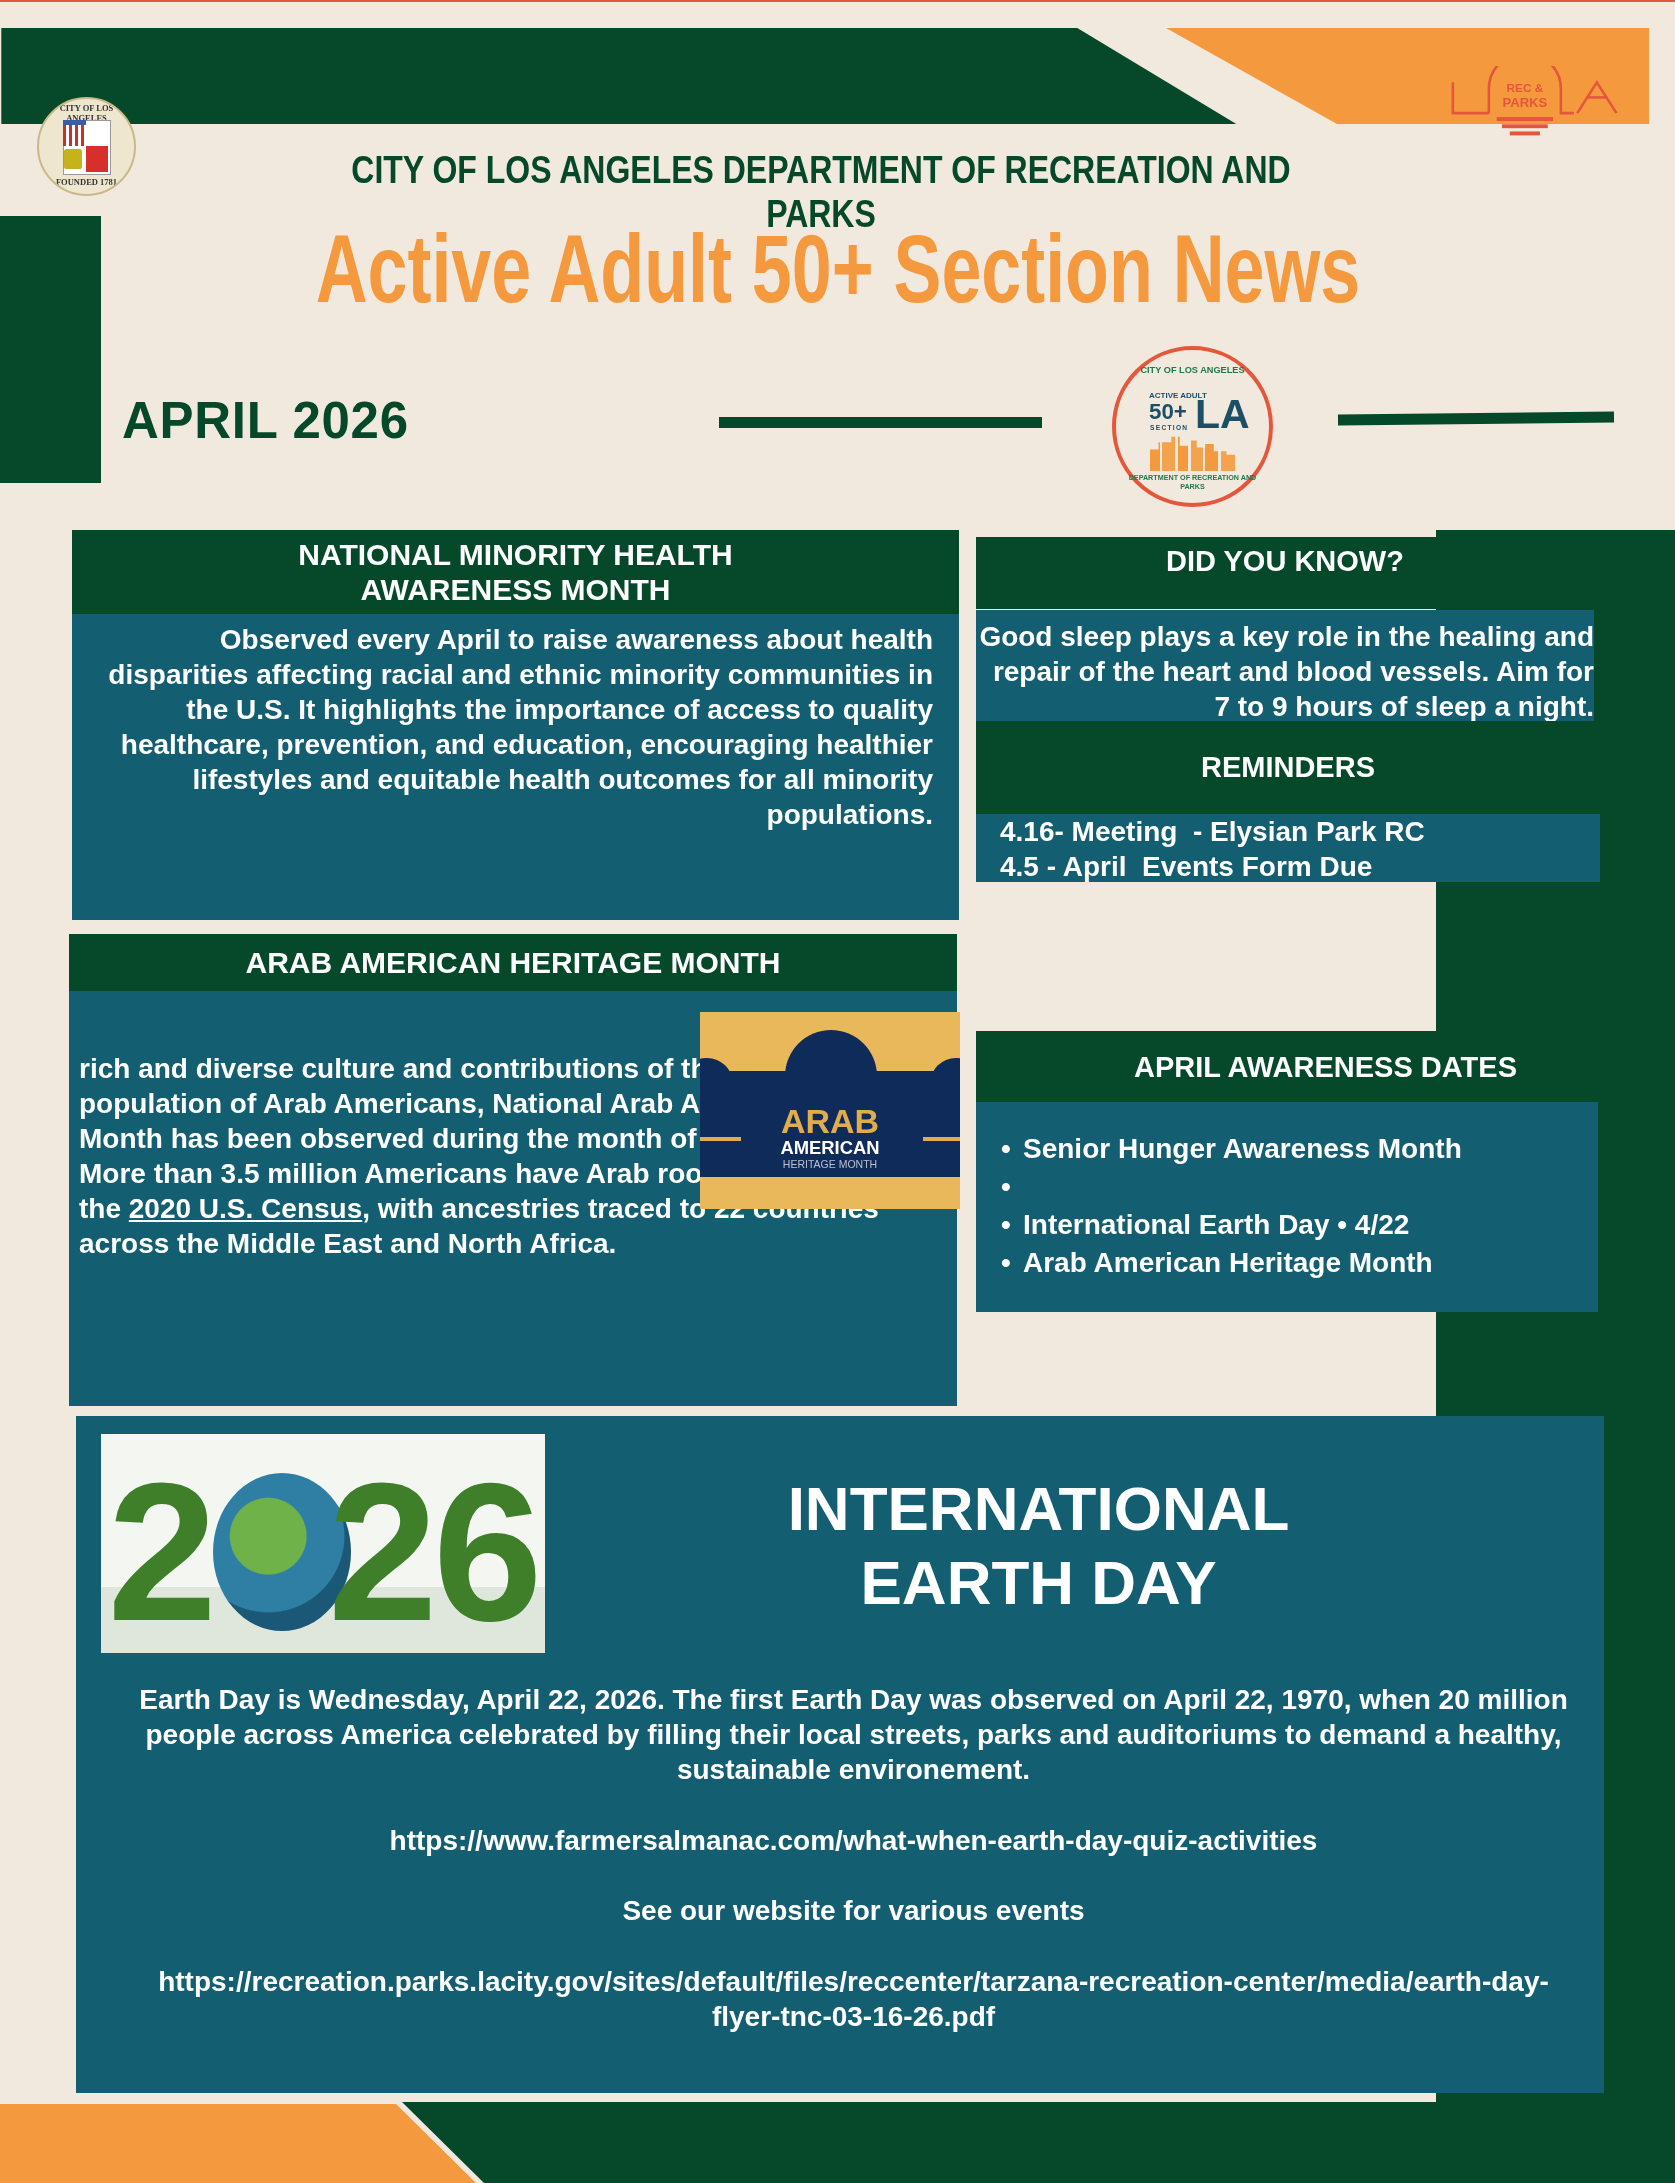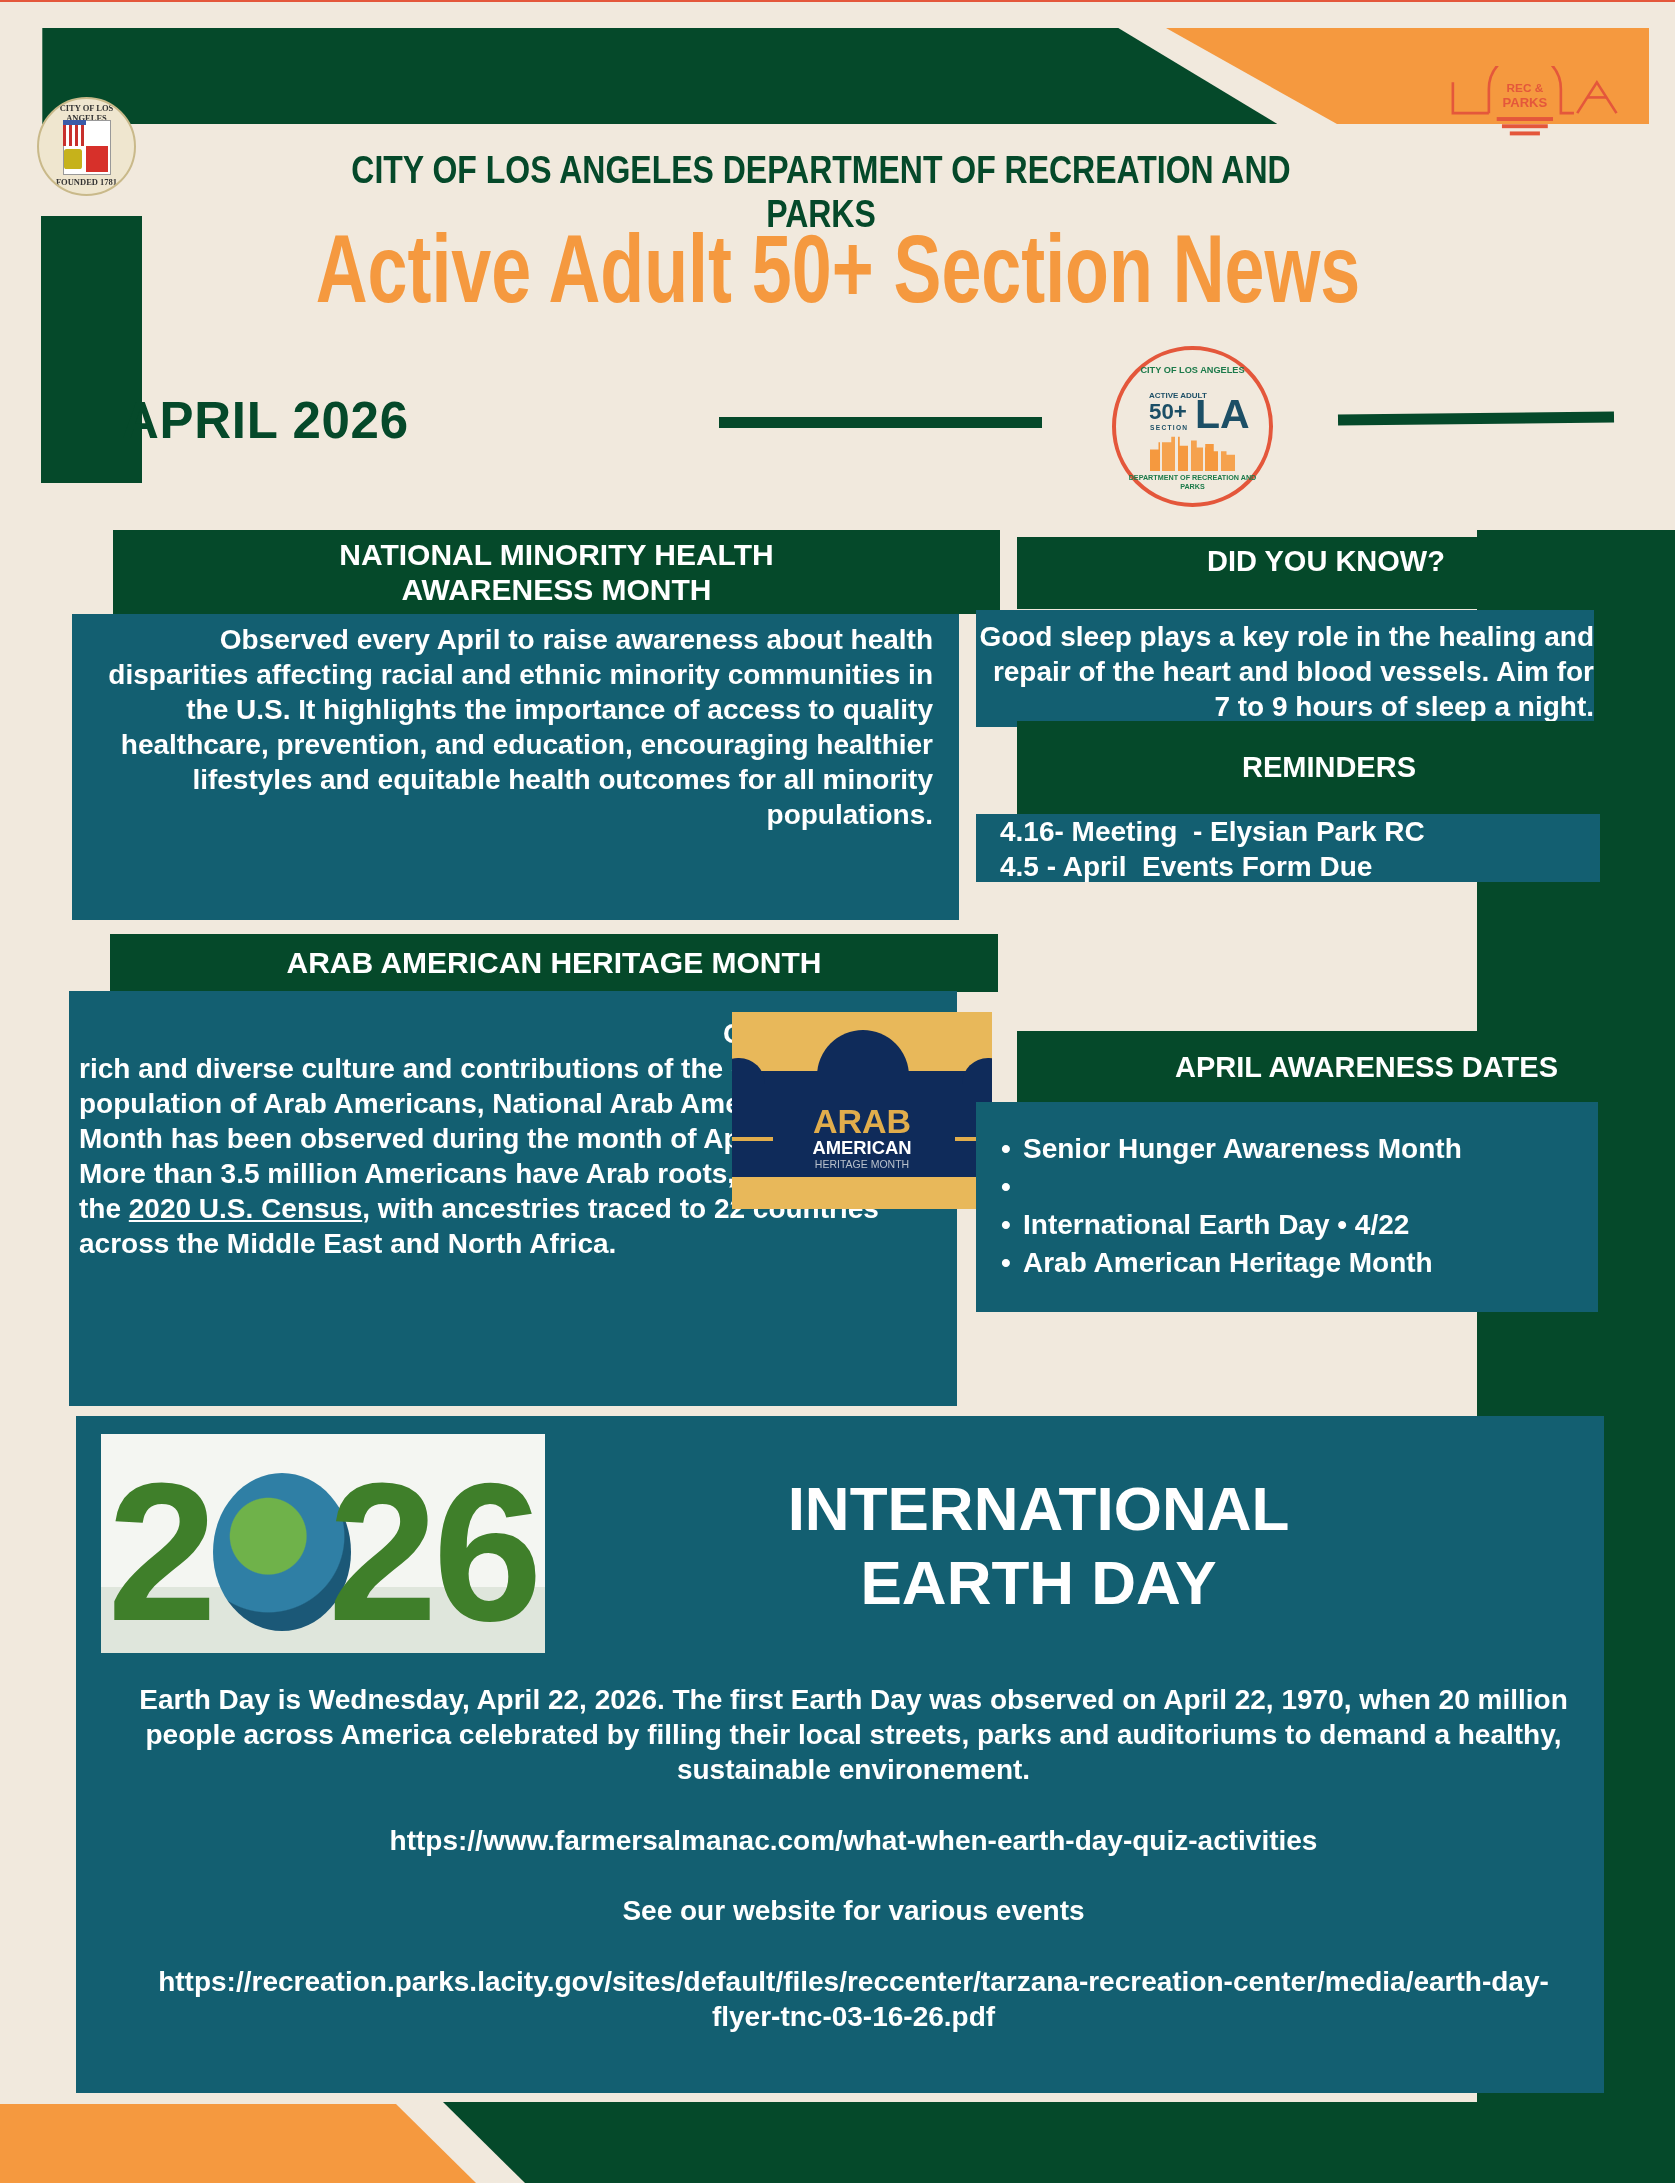--- a/index.html
+++ b/index.html
@@ -9,7 +9,7 @@
     font-family:"Liberation Sans", sans-serif;
   }
   .abs { position:absolute; }
-  .green { background:#05492a;margin-left:41px; }
+  .green { background:#05492a; }
   .teal { background:#135f71; }
   .orange { background:#f5993f; }
   .white-text { color:#ffffff; font-weight:bold; }

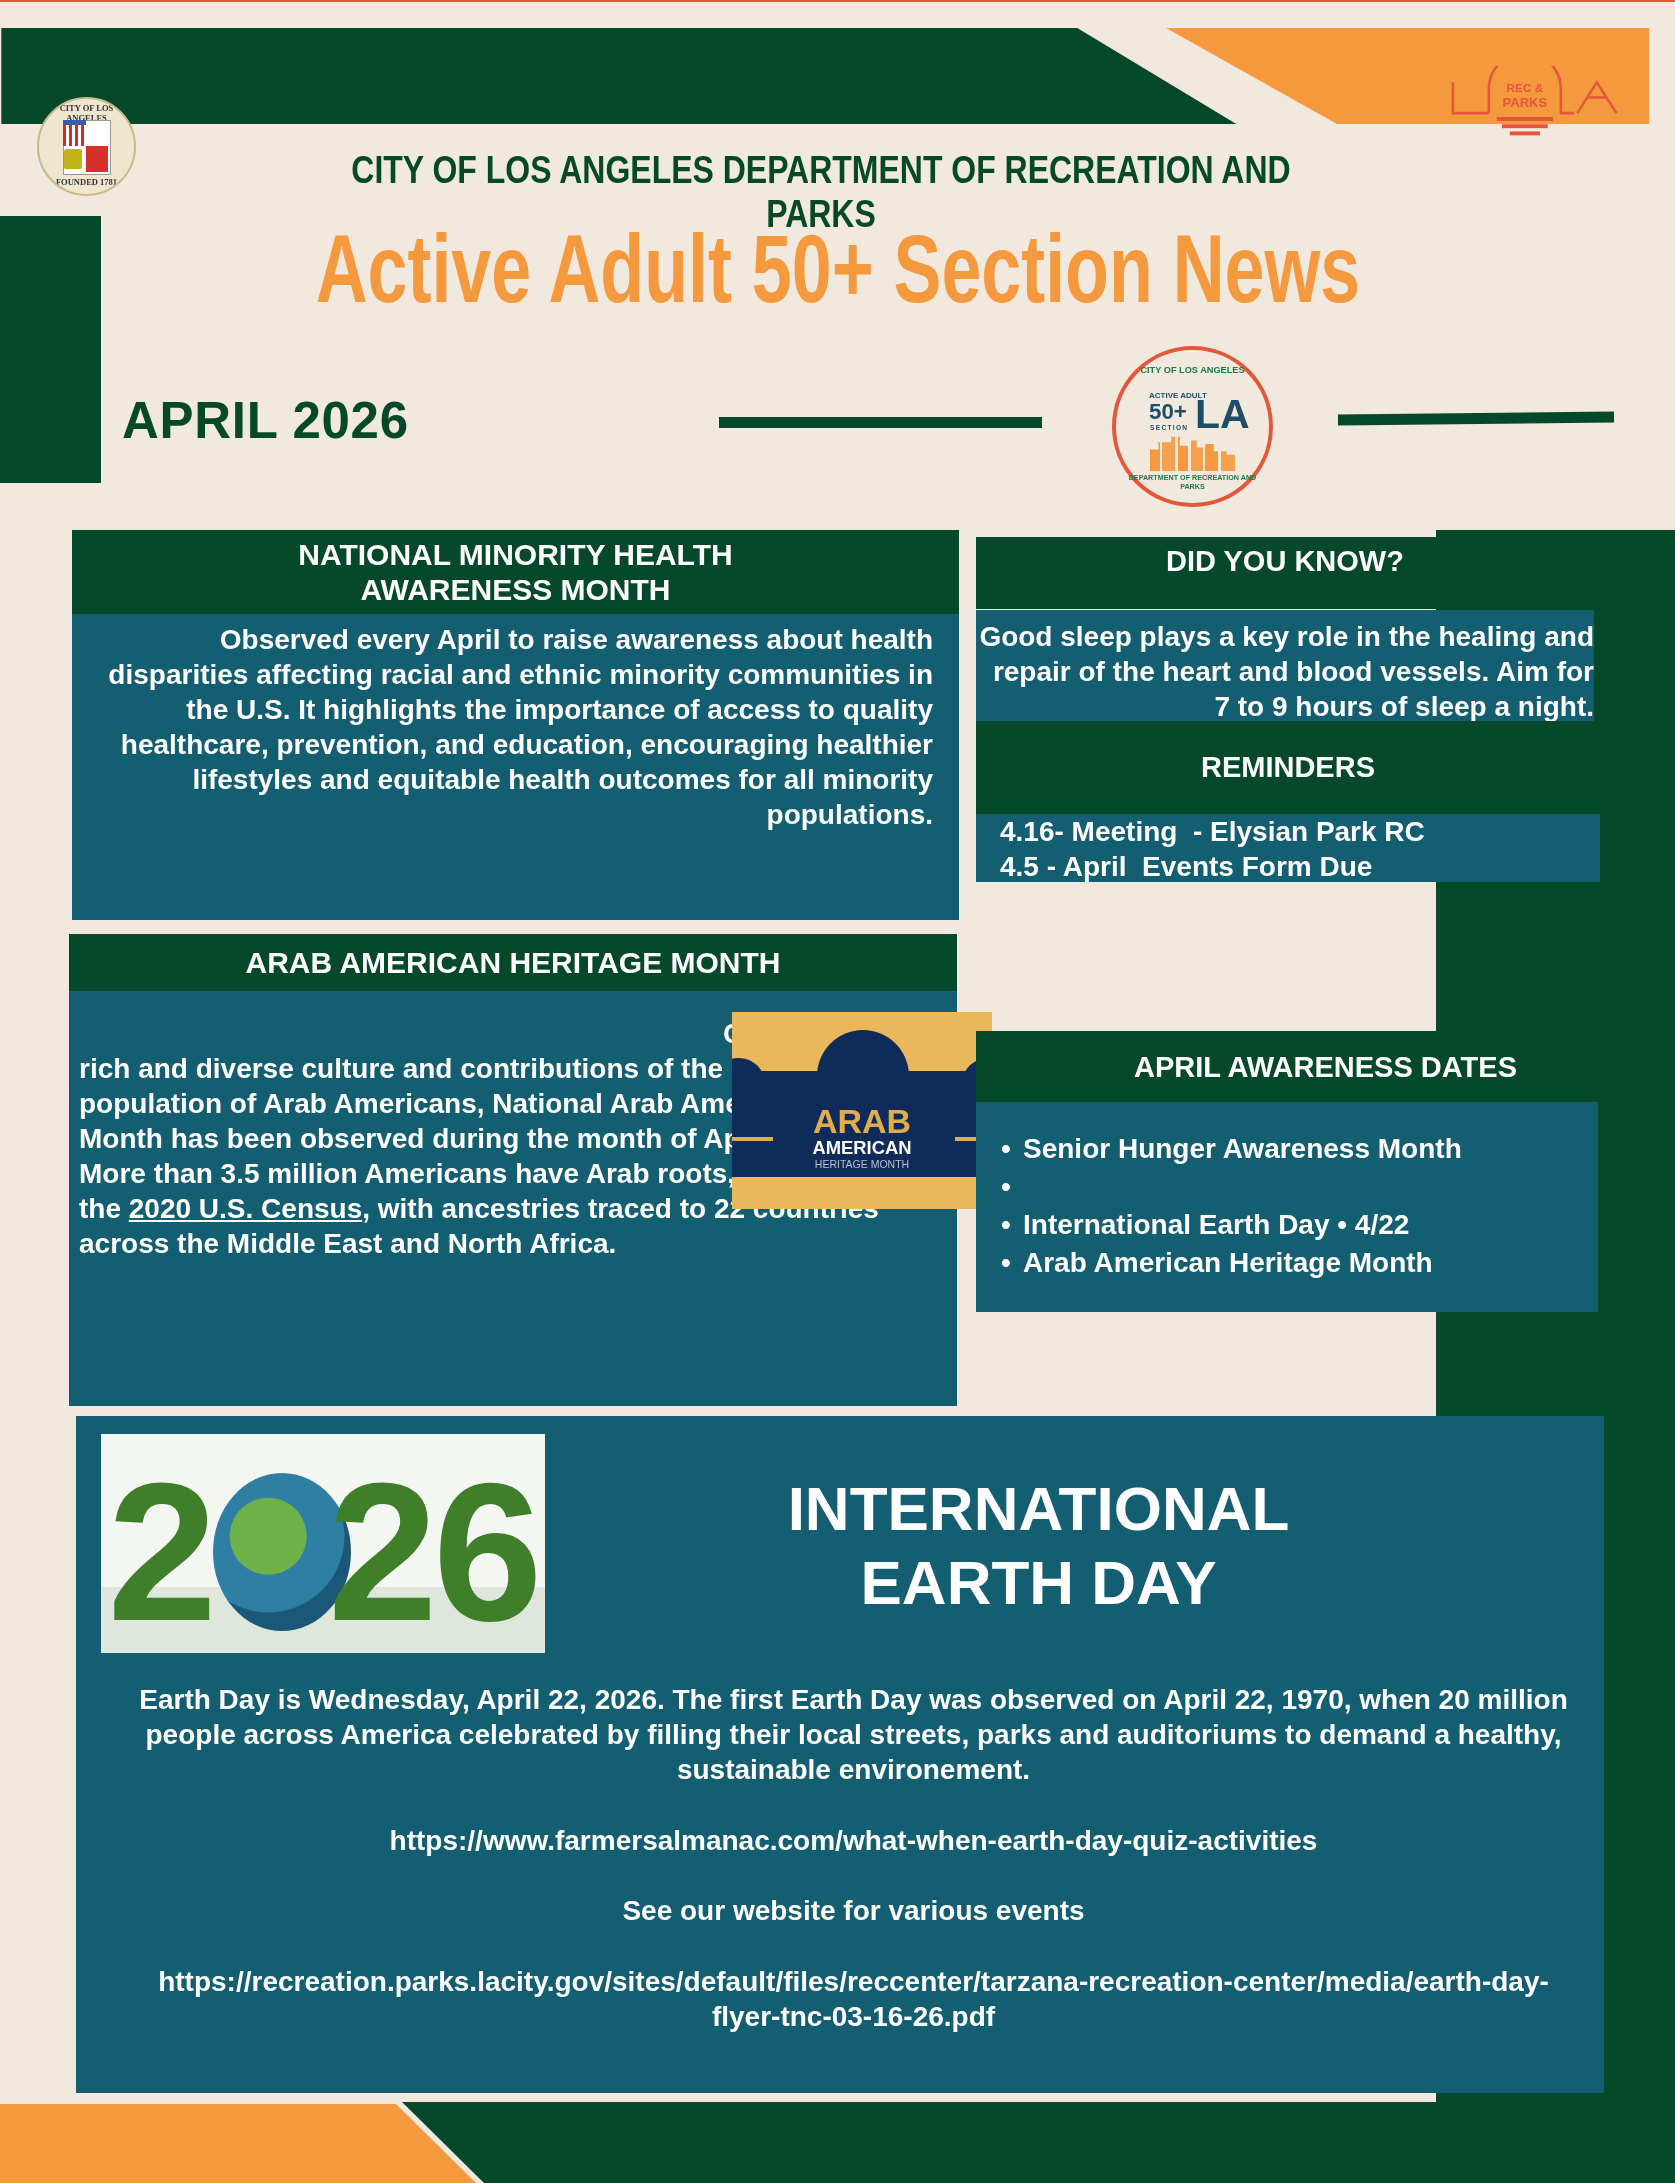--- a/index.html
+++ b/index.html
@@ -76,7 +76,7 @@
   #aahm-body { left:69px; top:991px; width:888px; height:415px; }
   #aahm-text { left:10px; top:25px; width:867px; font-size:28px; line-height:35px; color:#fff; font-weight:bold; }
   #arab-img { left:700px; top:1012px; width:260px; height:197px; overflow:hidden;
-    background: linear-gradient(180deg,#e8b85a 0 30%, #0f2b5a 30% 84%, #e8b85a 84% 100%); margin-left: 32px; }
+    background: linear-gradient(180deg,#e8b85a 0 30%, #0f2b5a 30% 84%, #e8b85a 84% 100%); }
   #arab-img .arch { position:absolute; left:85px; top:18.4px; width:92px; height:59px; background:#0f2b5a; border-radius:46px 46px 0 0; }
   #arab-img .arch-l { position:absolute; left:-20px; top:46px; width:53px; height:39px; background:#0f2b5a; border-radius:26px 26px 0 0; }
   #arab-img .arch-r { position:absolute; left:230px; top:46px; width:53px; height:39px; background:#0f2b5a; border-radius:26px 26px 0 0; }

